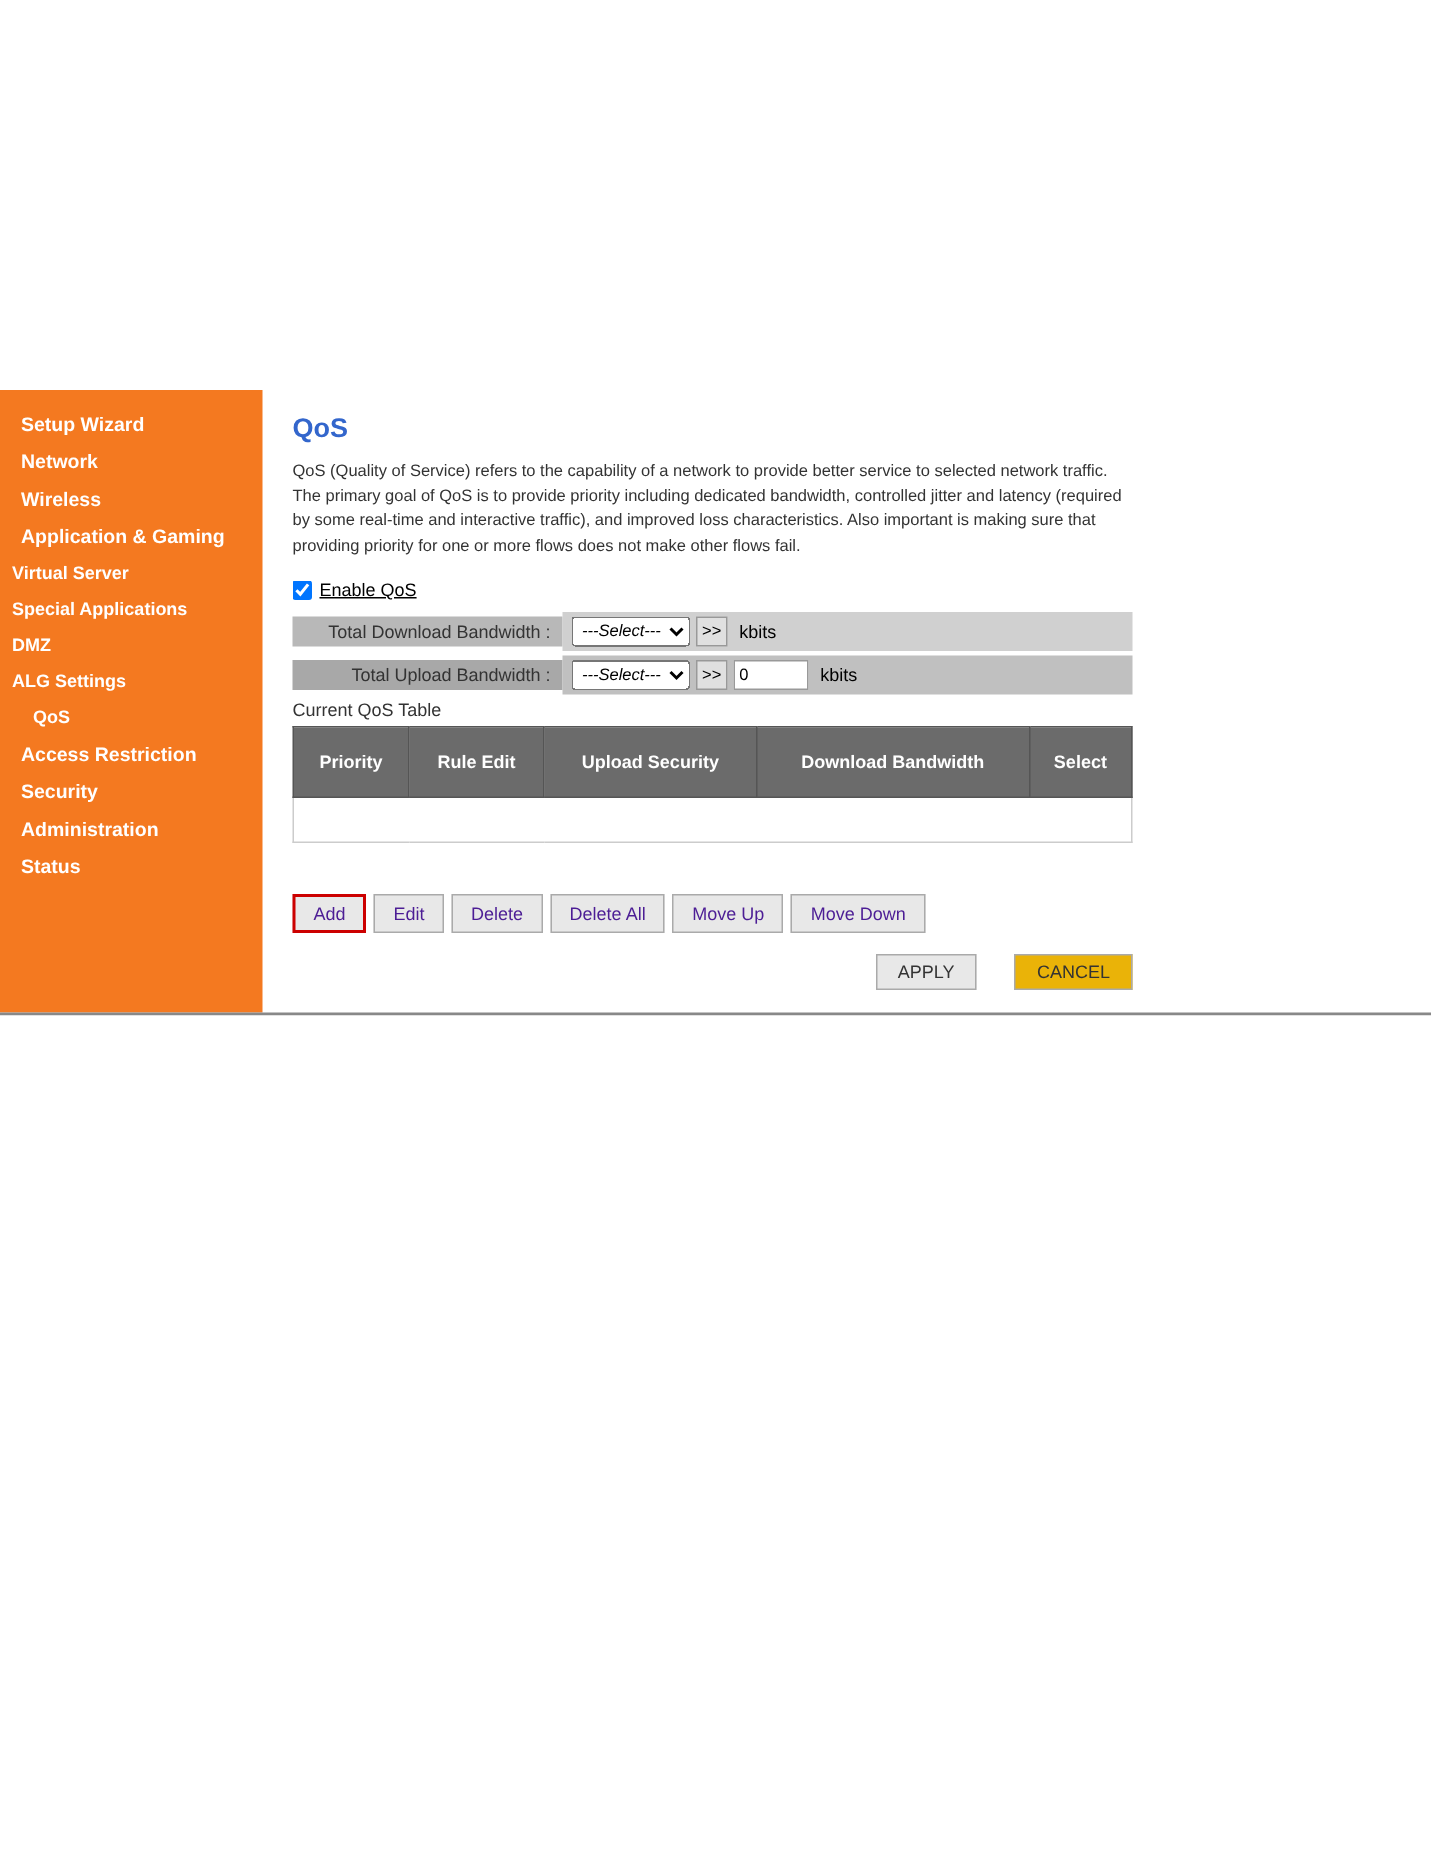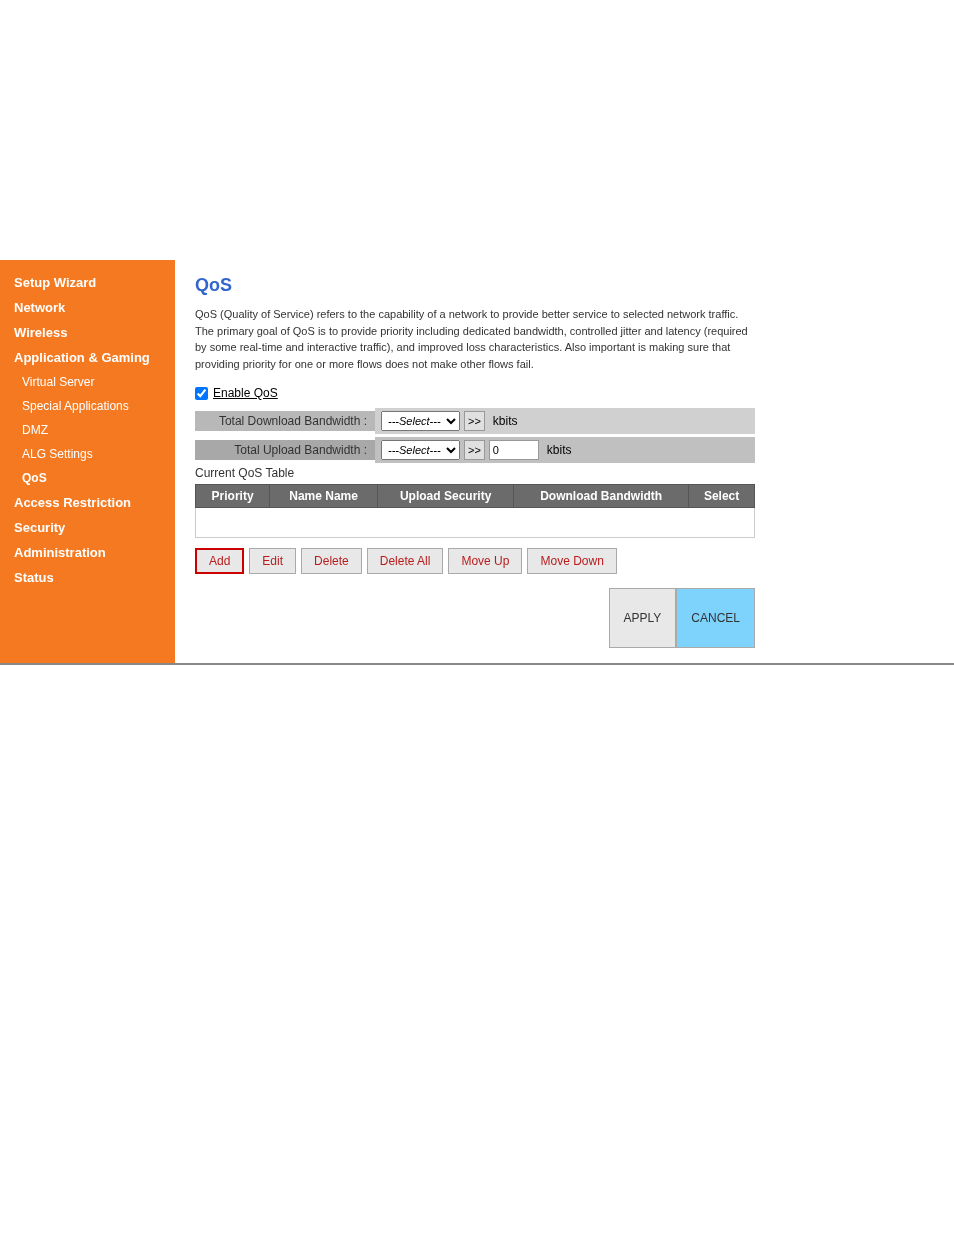--- a/index.html
+++ b/index.html
@@ -51,9 +51,9 @@
     }
 
     .sidebar-item.sub {
-      font-weight: normal;
-      font-size: 12px;
-      padding-left: 22px;
+      font-weight: bold;
+      font-size: 12px;
+      padding-left: 8px;
     }
 
     .sidebar-item.active-sub {

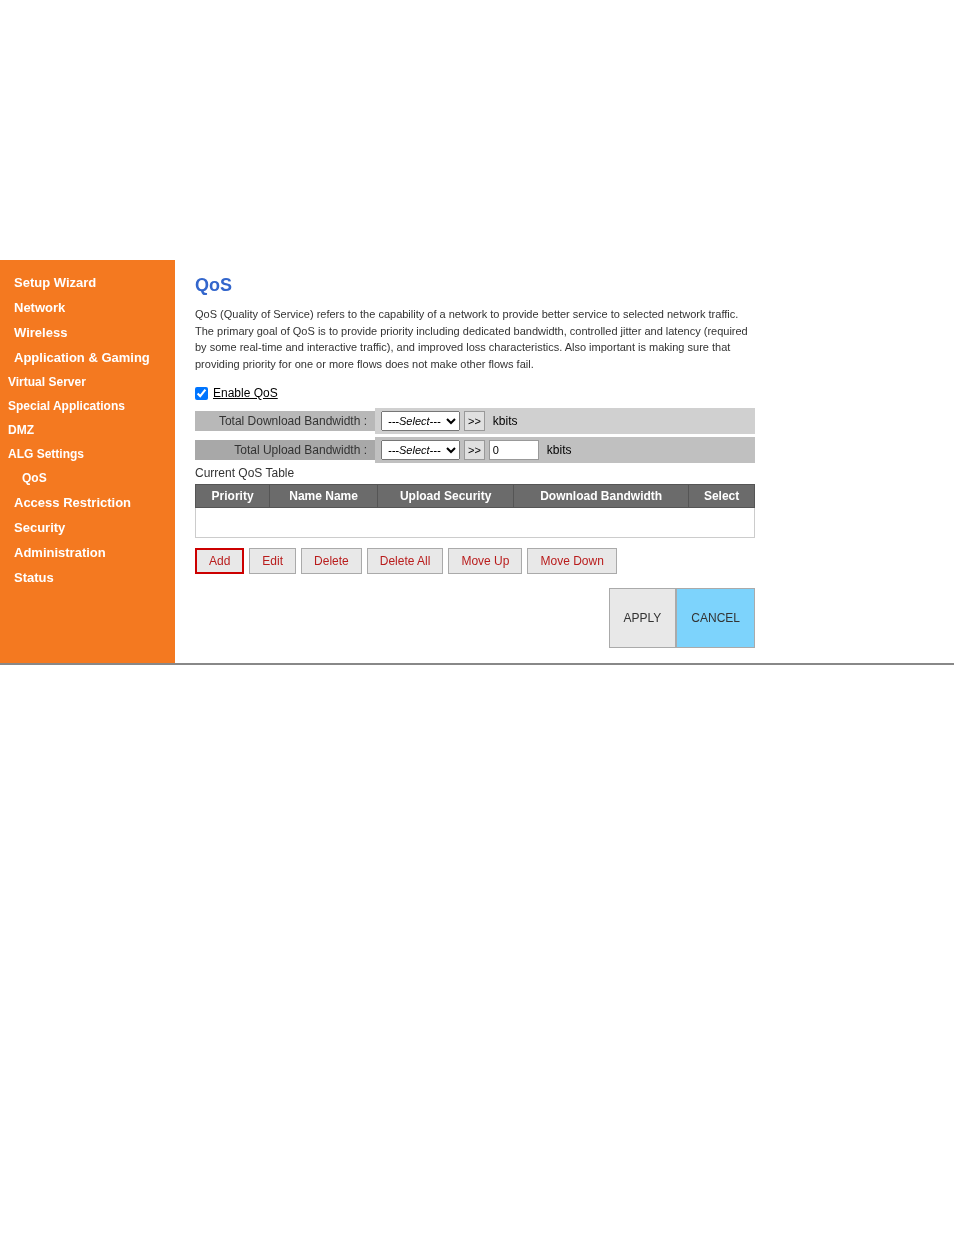--- a/index.html
+++ b/index.html
@@ -143,7 +143,7 @@
       background: #6b6b6b;
       color: #fff;
       font-size: 12px;
-      padding: 4px 8px;
+      padding: 16px 8px;
       font-weight: bold;
       text-align: center;
       border: 1px solid #555;

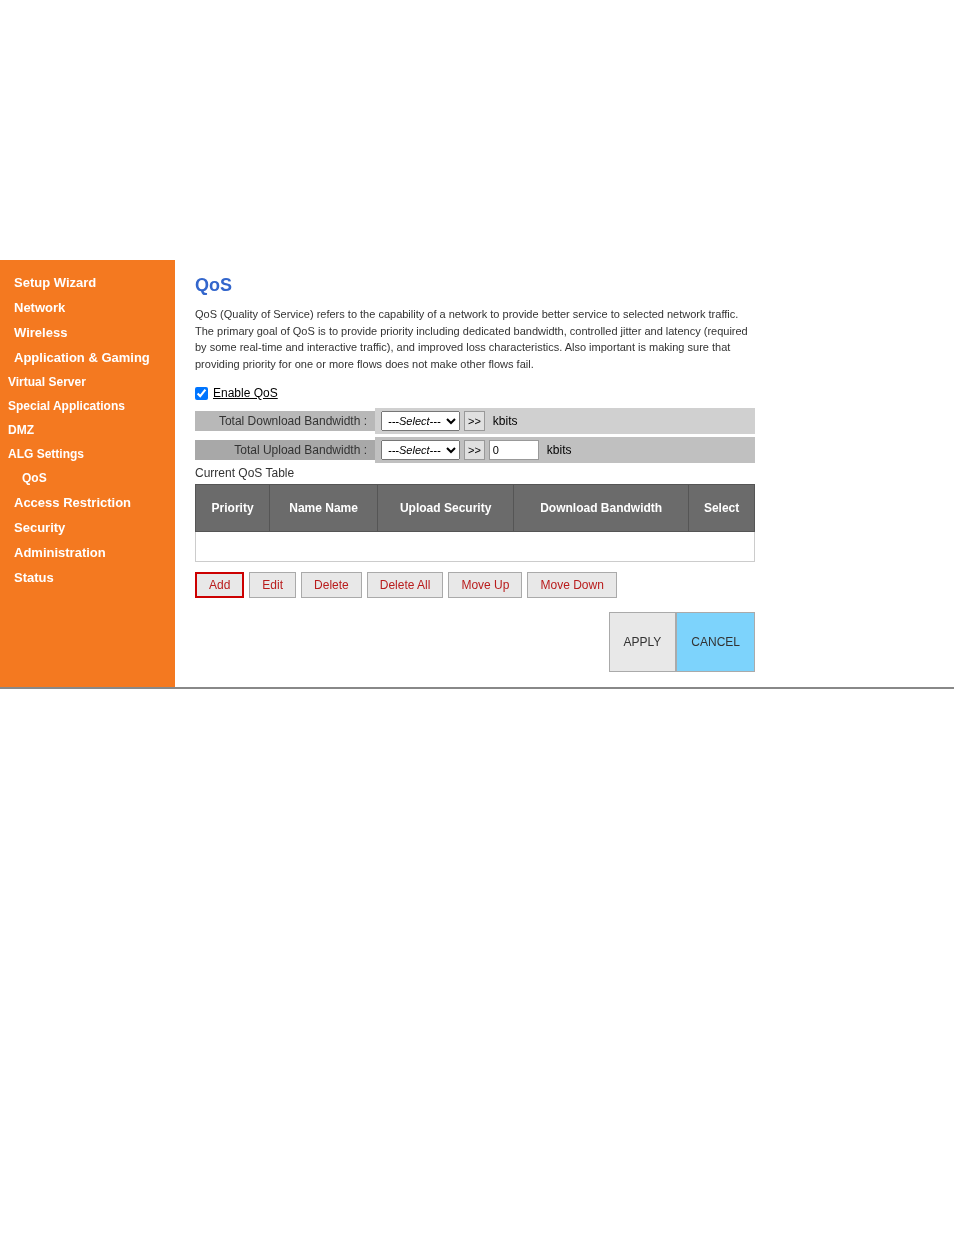--- a/index.html
+++ b/index.html
@@ -317,7 +317,7 @@
         <thead>
           <tr>
             <th>Priority</th>
-            <th>Name Name</th>
+            <th>Rule Edit</th>
             <th>Upload Security</th>
             <th>Download Bandwidth</th>
             <th>Select</th>

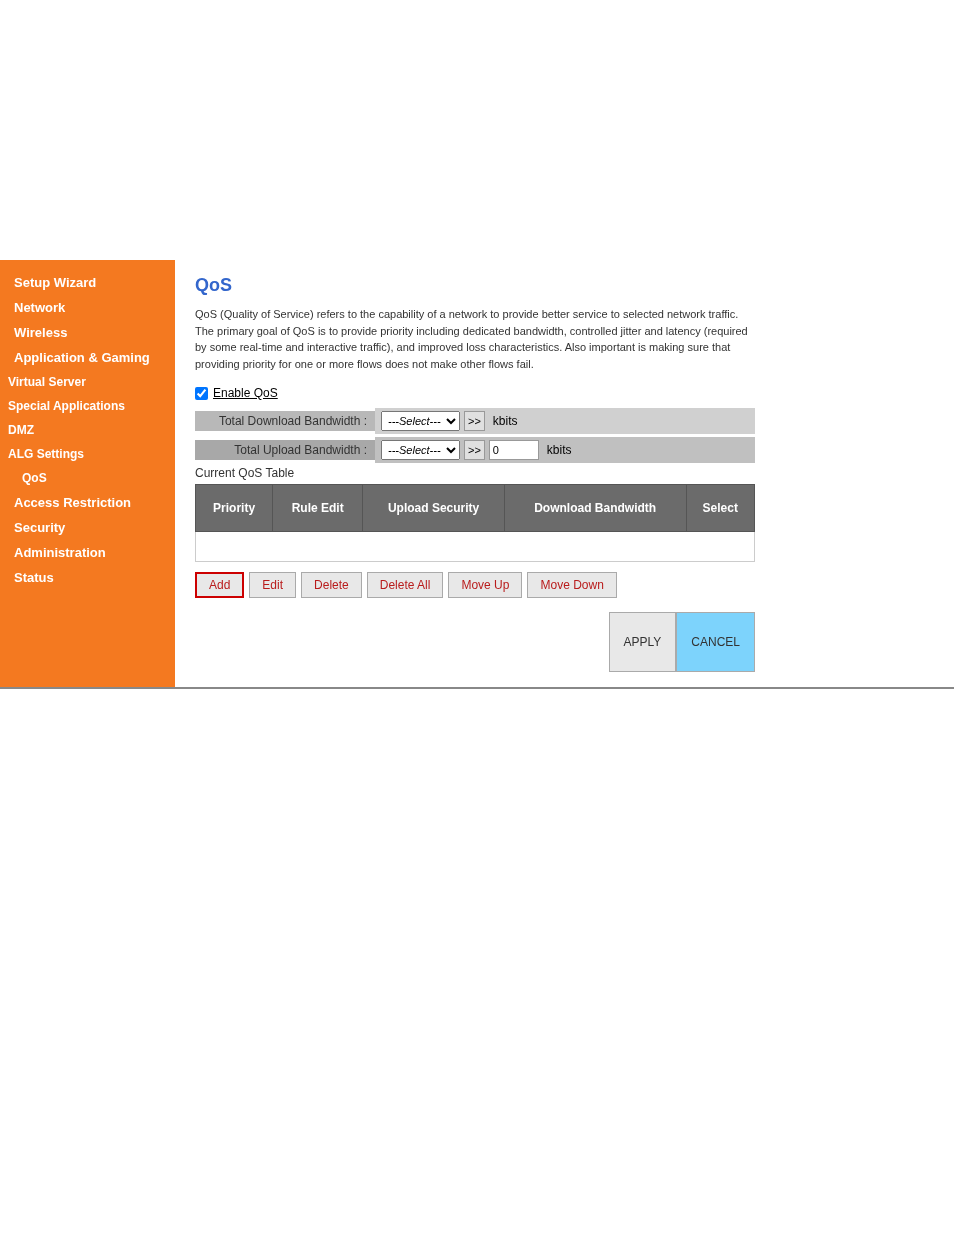--- a/index.html
+++ b/index.html
@@ -170,7 +170,8 @@
       border: 1px solid #aaa;
       background: #e8e8e8;
       cursor: pointer;
-      color: #b91c1c;
+      color: #4c1d95;
+      margin-top: 24px;
     }
 
     .btn.highlighted {

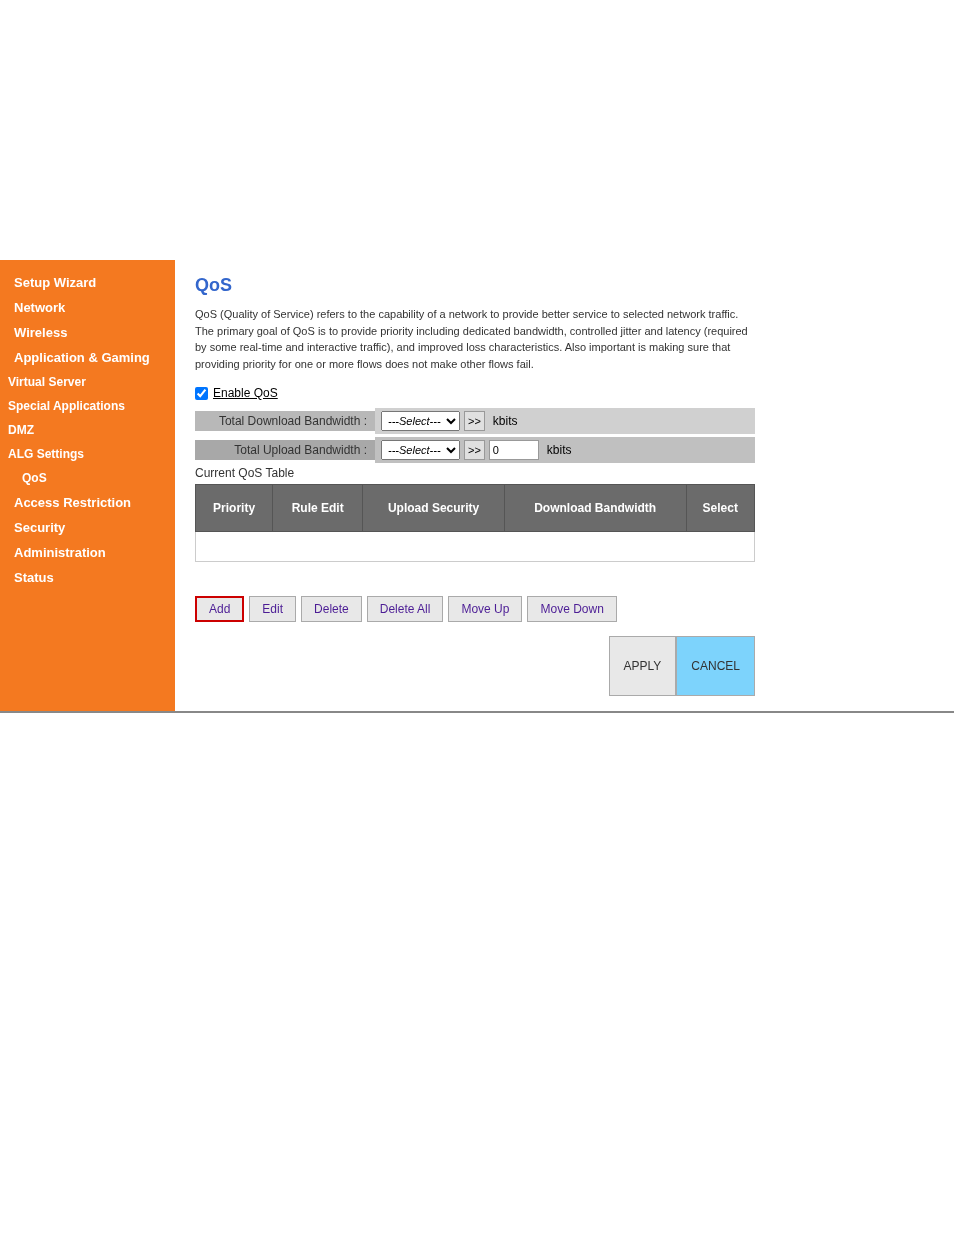--- a/index.html
+++ b/index.html
@@ -181,7 +181,7 @@
 
     .apply-cancel-row {
       display: flex;
-      gap: 0;
+      gap: 25px;
       justify-content: flex-end;
       max-width: 560px;
       margin-top: 5px;

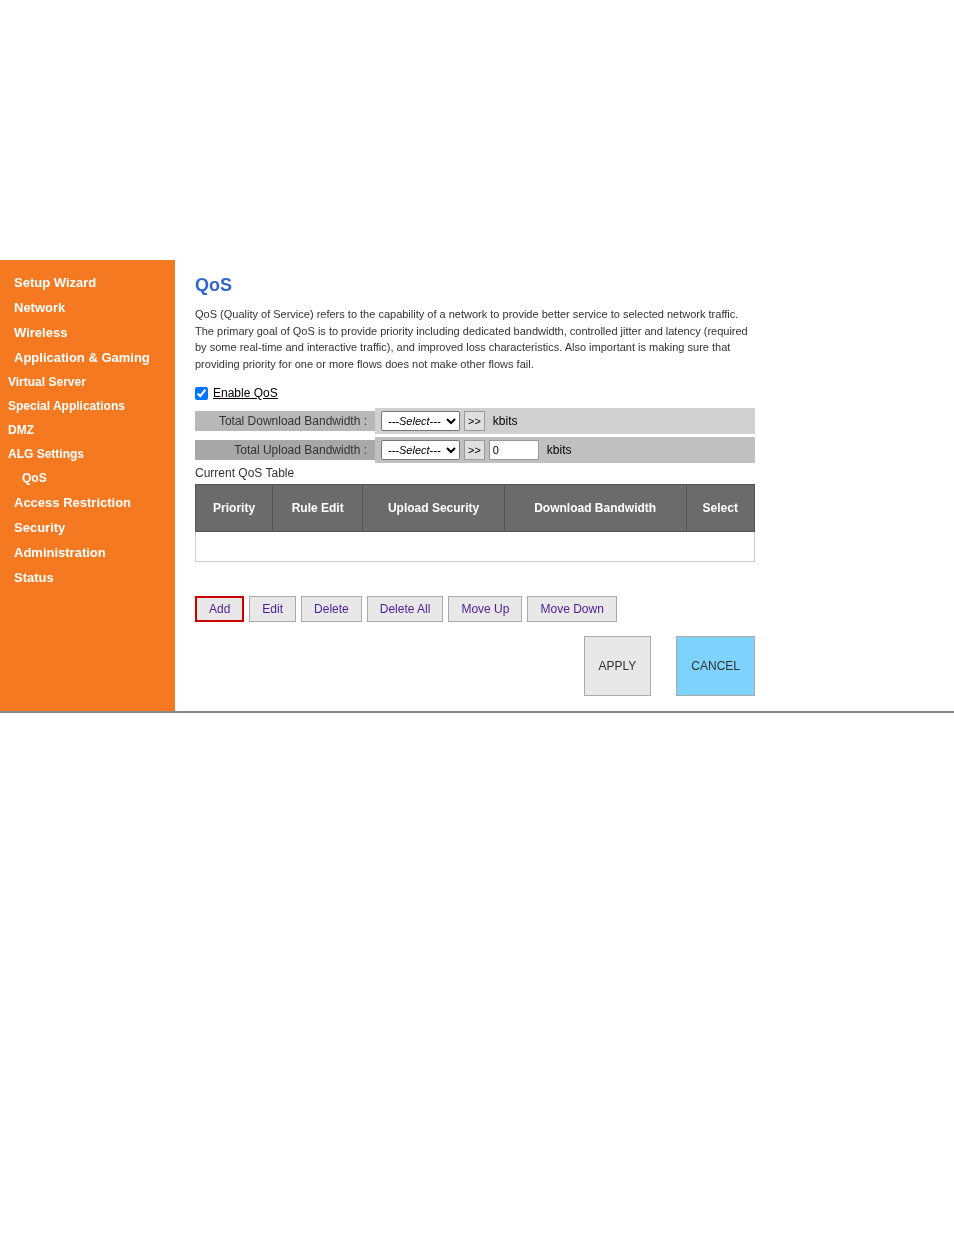--- a/index.html
+++ b/index.html
@@ -198,9 +198,9 @@
 
     .btn-cancel {
       font-size: 12px;
-      padding: 22px 14px;
+      padding: 4px 14px;
       border: 1px solid #aaa;
-      background: #7dd3fc;
+      background: #eab308;
       cursor: pointer;
       color: #333;
     }

